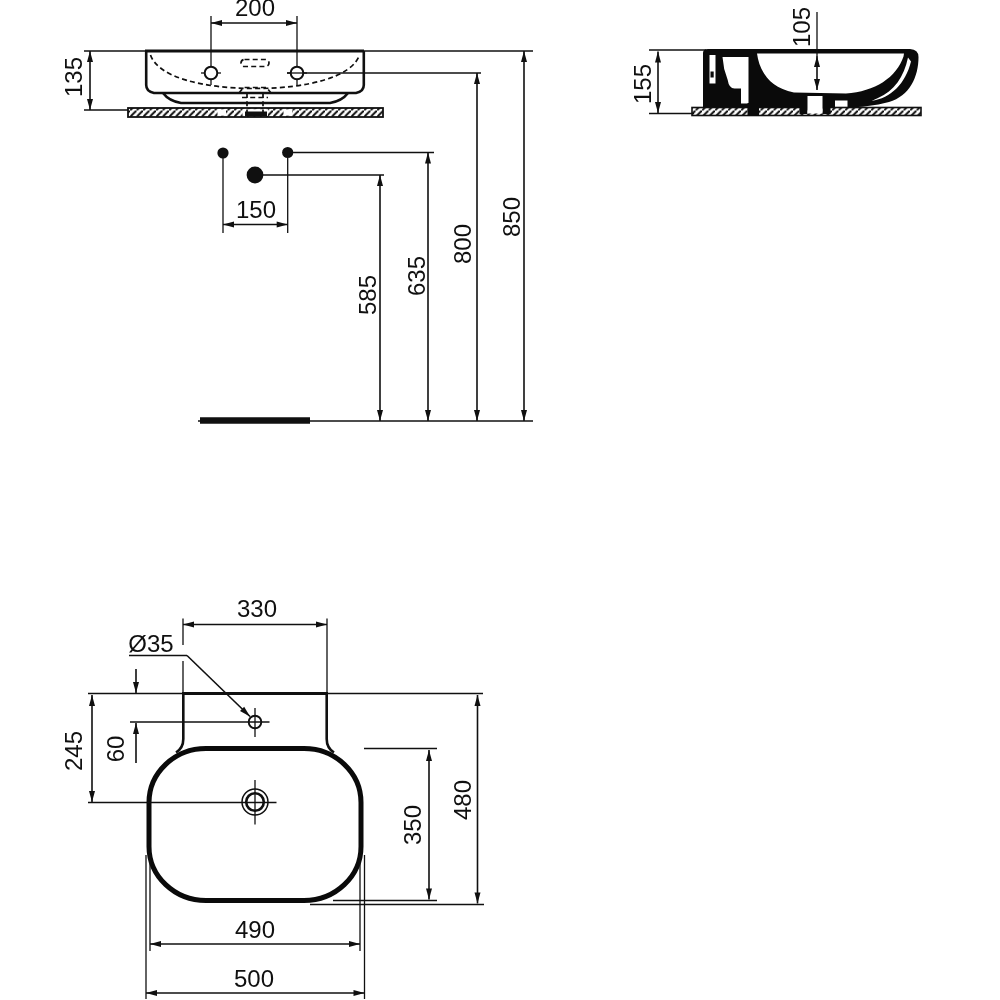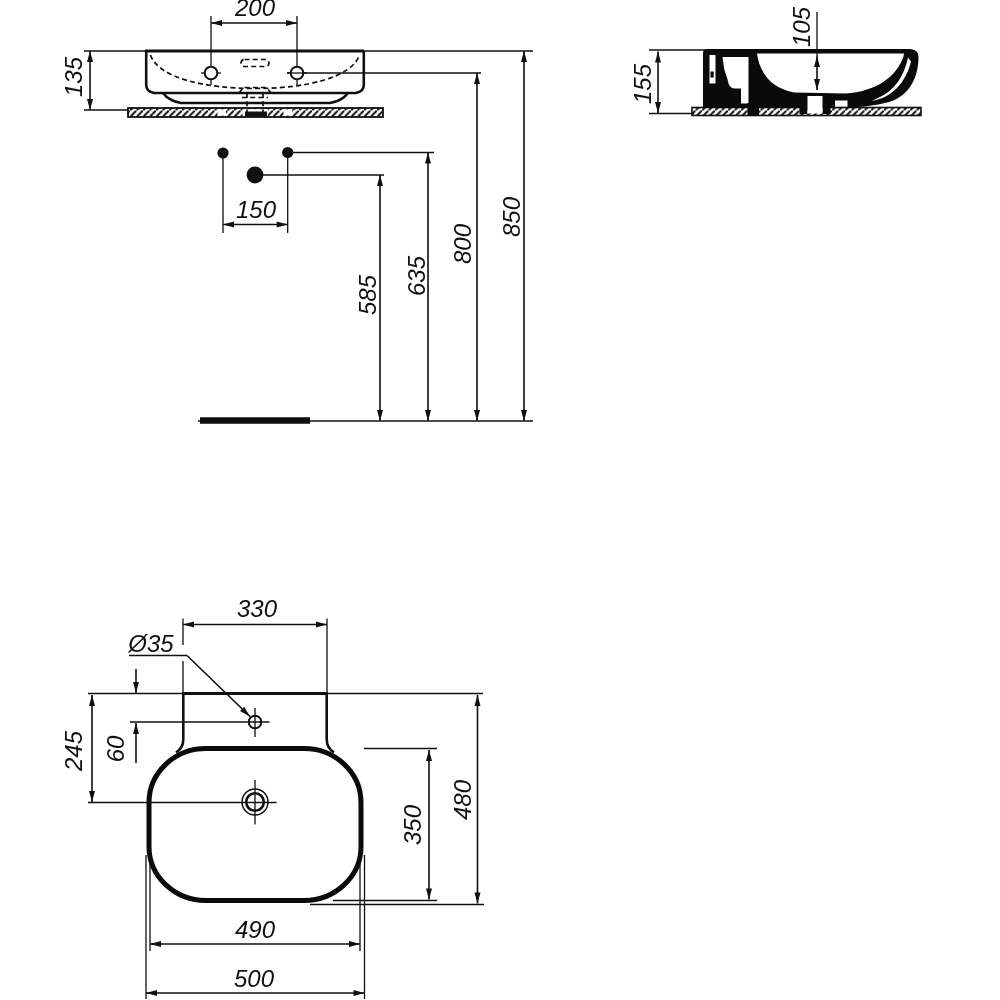--- a/index.html
+++ b/index.html
@@ -3,7 +3,7 @@
 <meta charset="utf-8">
 <style>
   html,body{margin:0;padding:0;background:#fff;}
-  #stage{position:relative;width:964px;height:1000px;background:#fff;overflow:hidden;font-style:italic;}
+  #stage{position:relative;width:964px;height:1000px;background:#fff;overflow:hidden;}
   svg{display:block;}
   svg text{font-family:"Liberation Sans","DejaVu Sans",sans-serif;font-size:24px;fill:#101010;}
   .thin{stroke:#101010;stroke-width:1.3;fill:none;}

